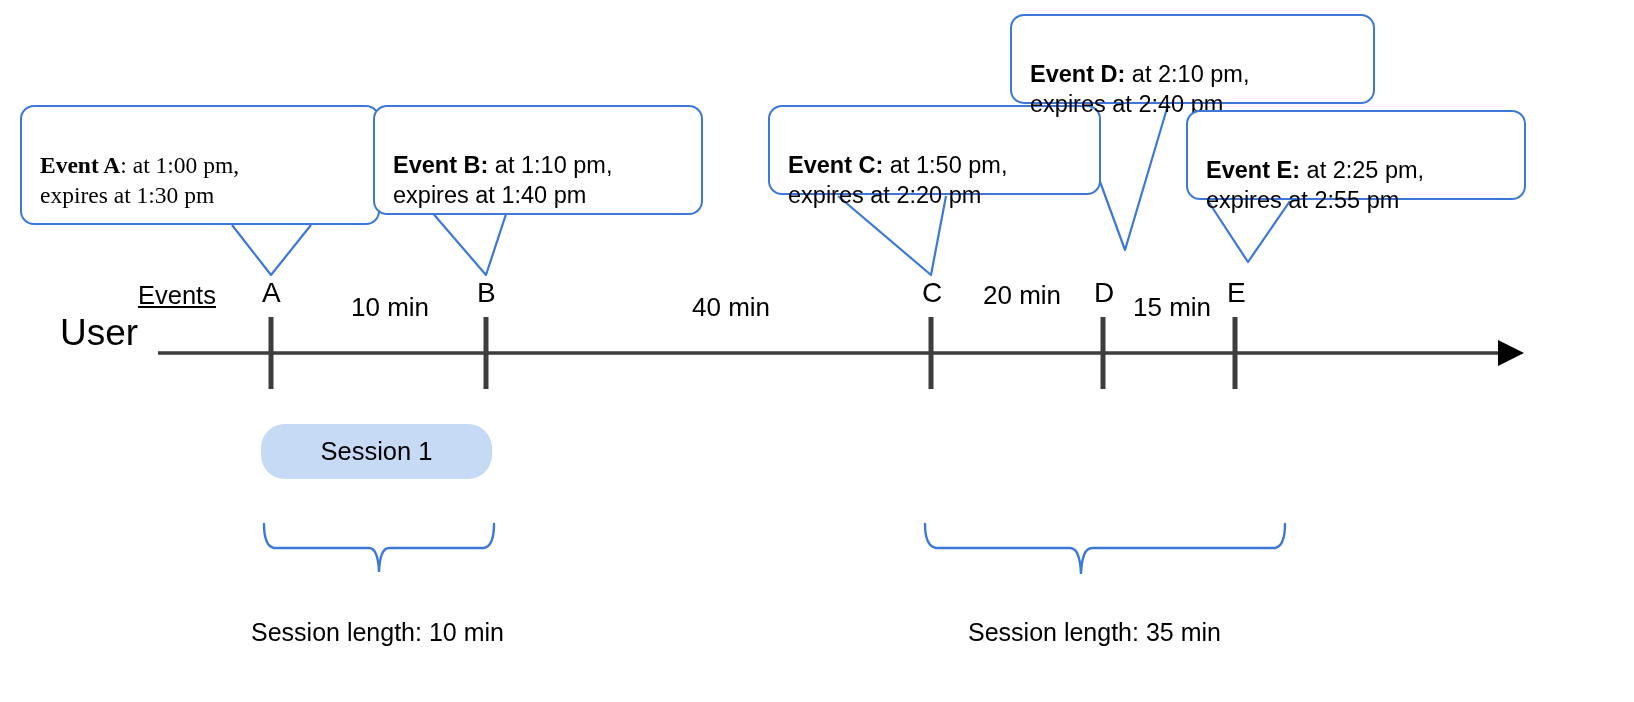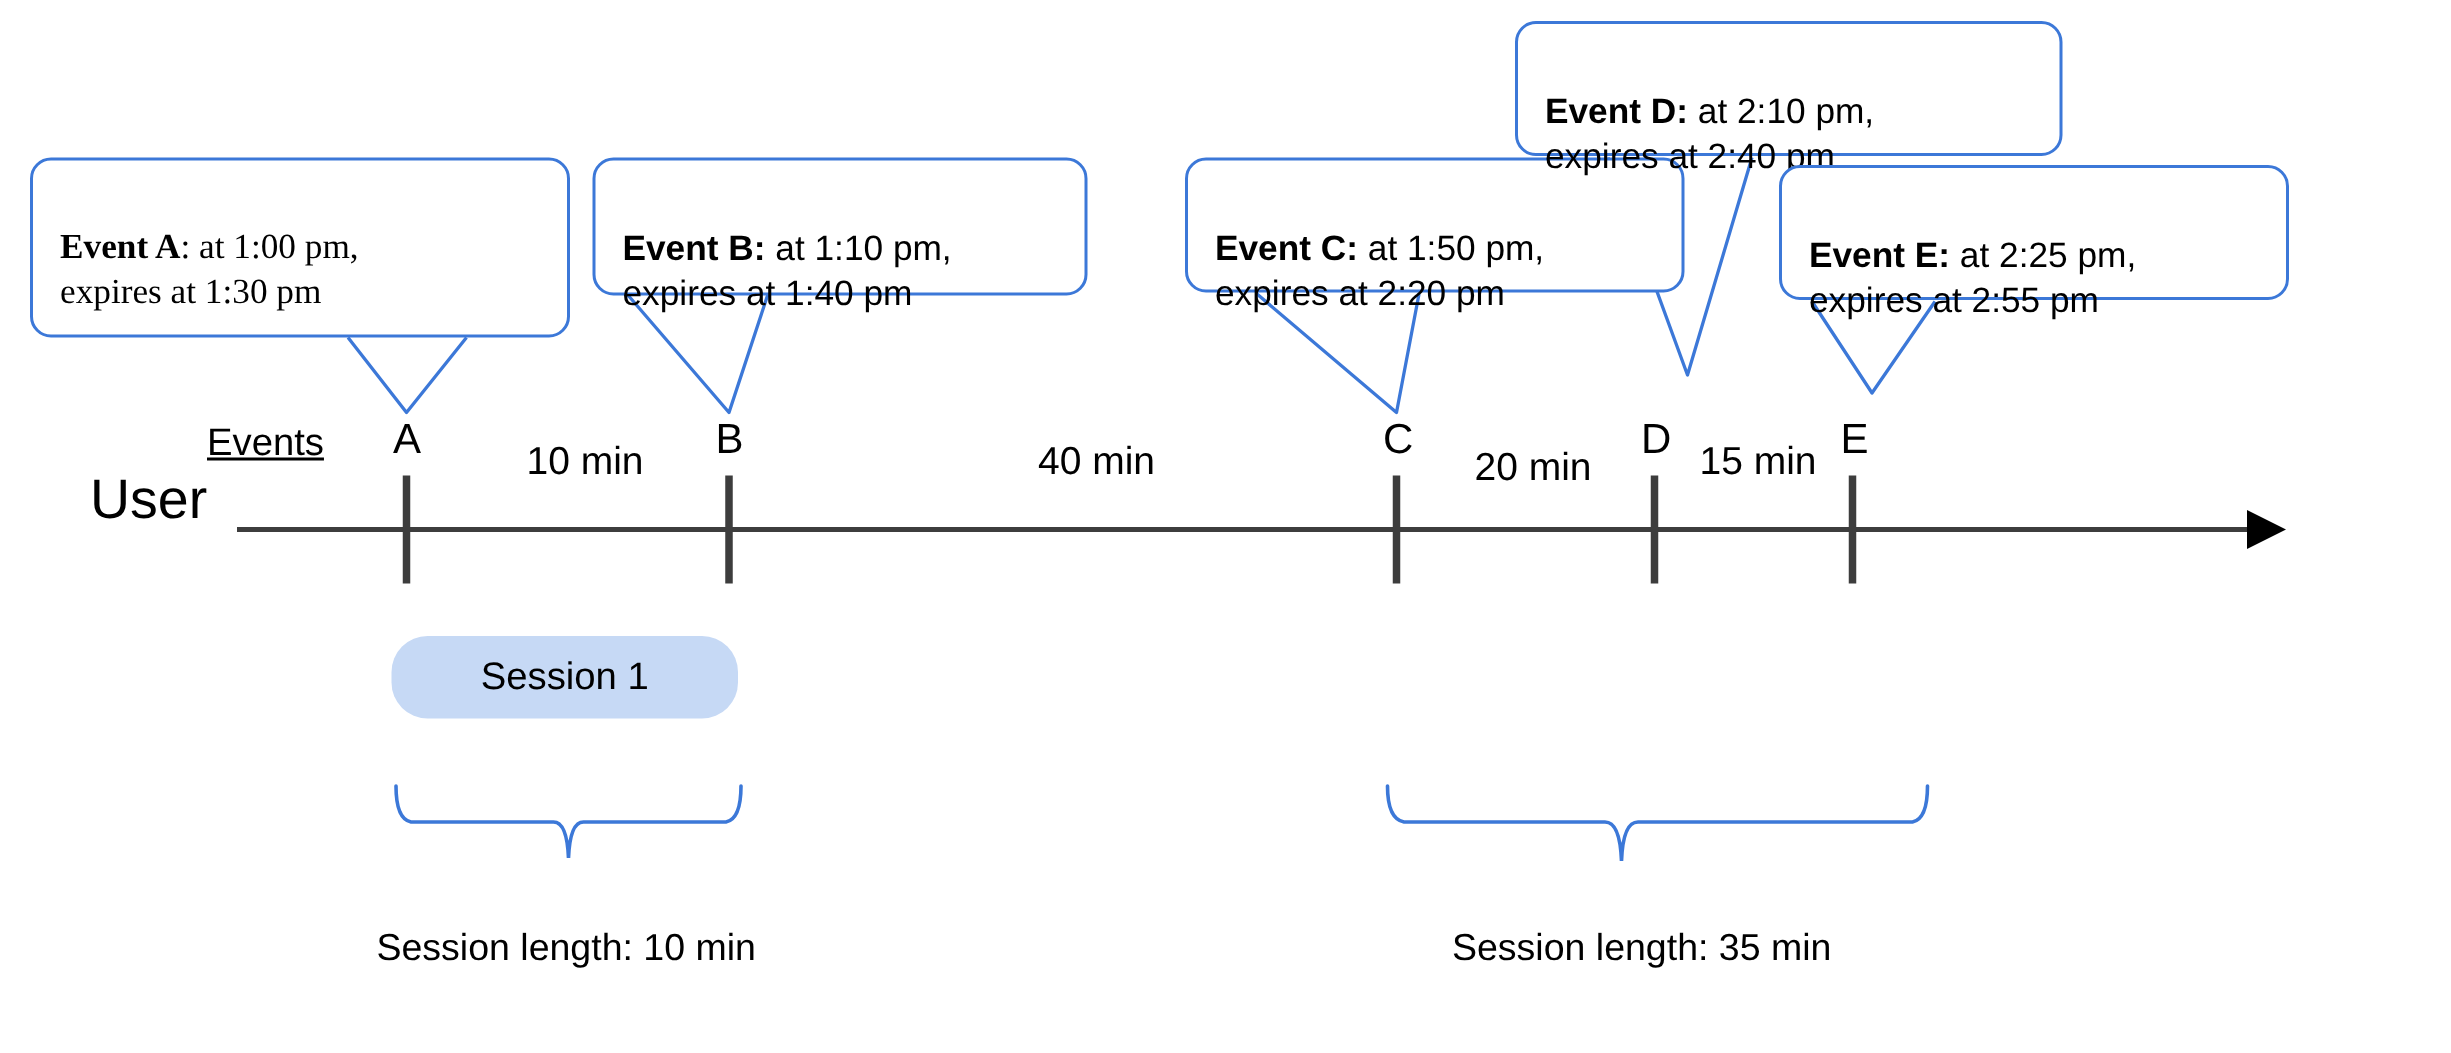--- a/index.html
+++ b/index.html
@@ -56,7 +56,7 @@
 expires at 1:30 pm</span>
   </div>
 
-  <div class="callout" style="left:395px;top:105px;width:330px;height:92px;">
+  <div class="callout" style="left:373px;top:105px;width:330px;height:110px;">
     <b>Event B:</b><span> at 1:10 pm,
 expires at 1:40 pm</span>
   </div>

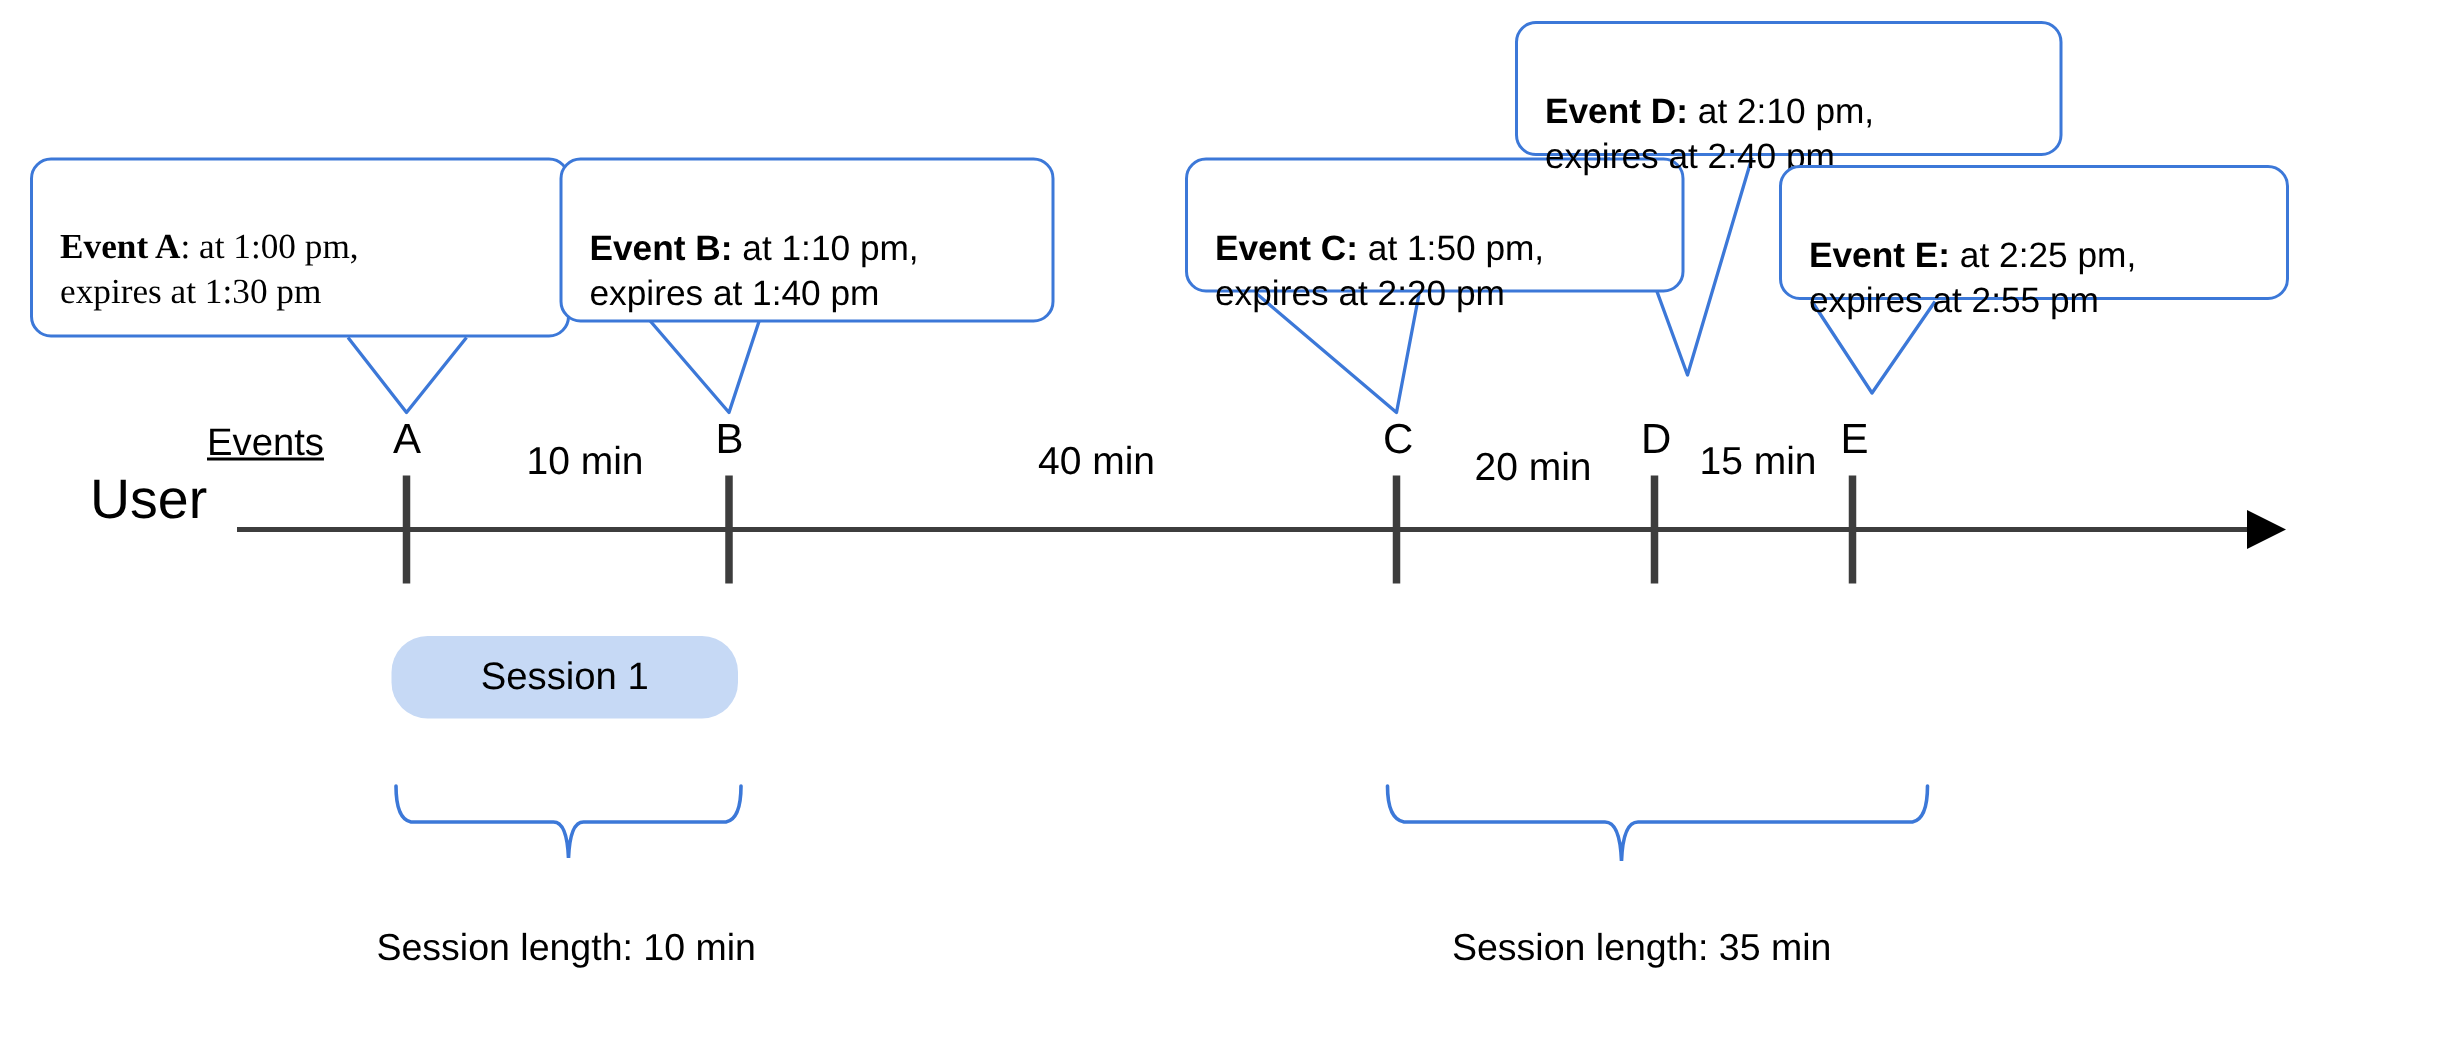--- a/index.html
+++ b/index.html
@@ -61,7 +61,7 @@
 expires at 1:40 pm</span>
   </div>
 
-  <div class="callout" style="left:790px;top:105px;width:333px;height:90px;">
+  <div class="callout" style="left:768px;top:105px;width:333px;height:90px;">
     <b>Event C:</b><span> at 1:50 pm,
 expires at 2:20 pm</span>
   </div>

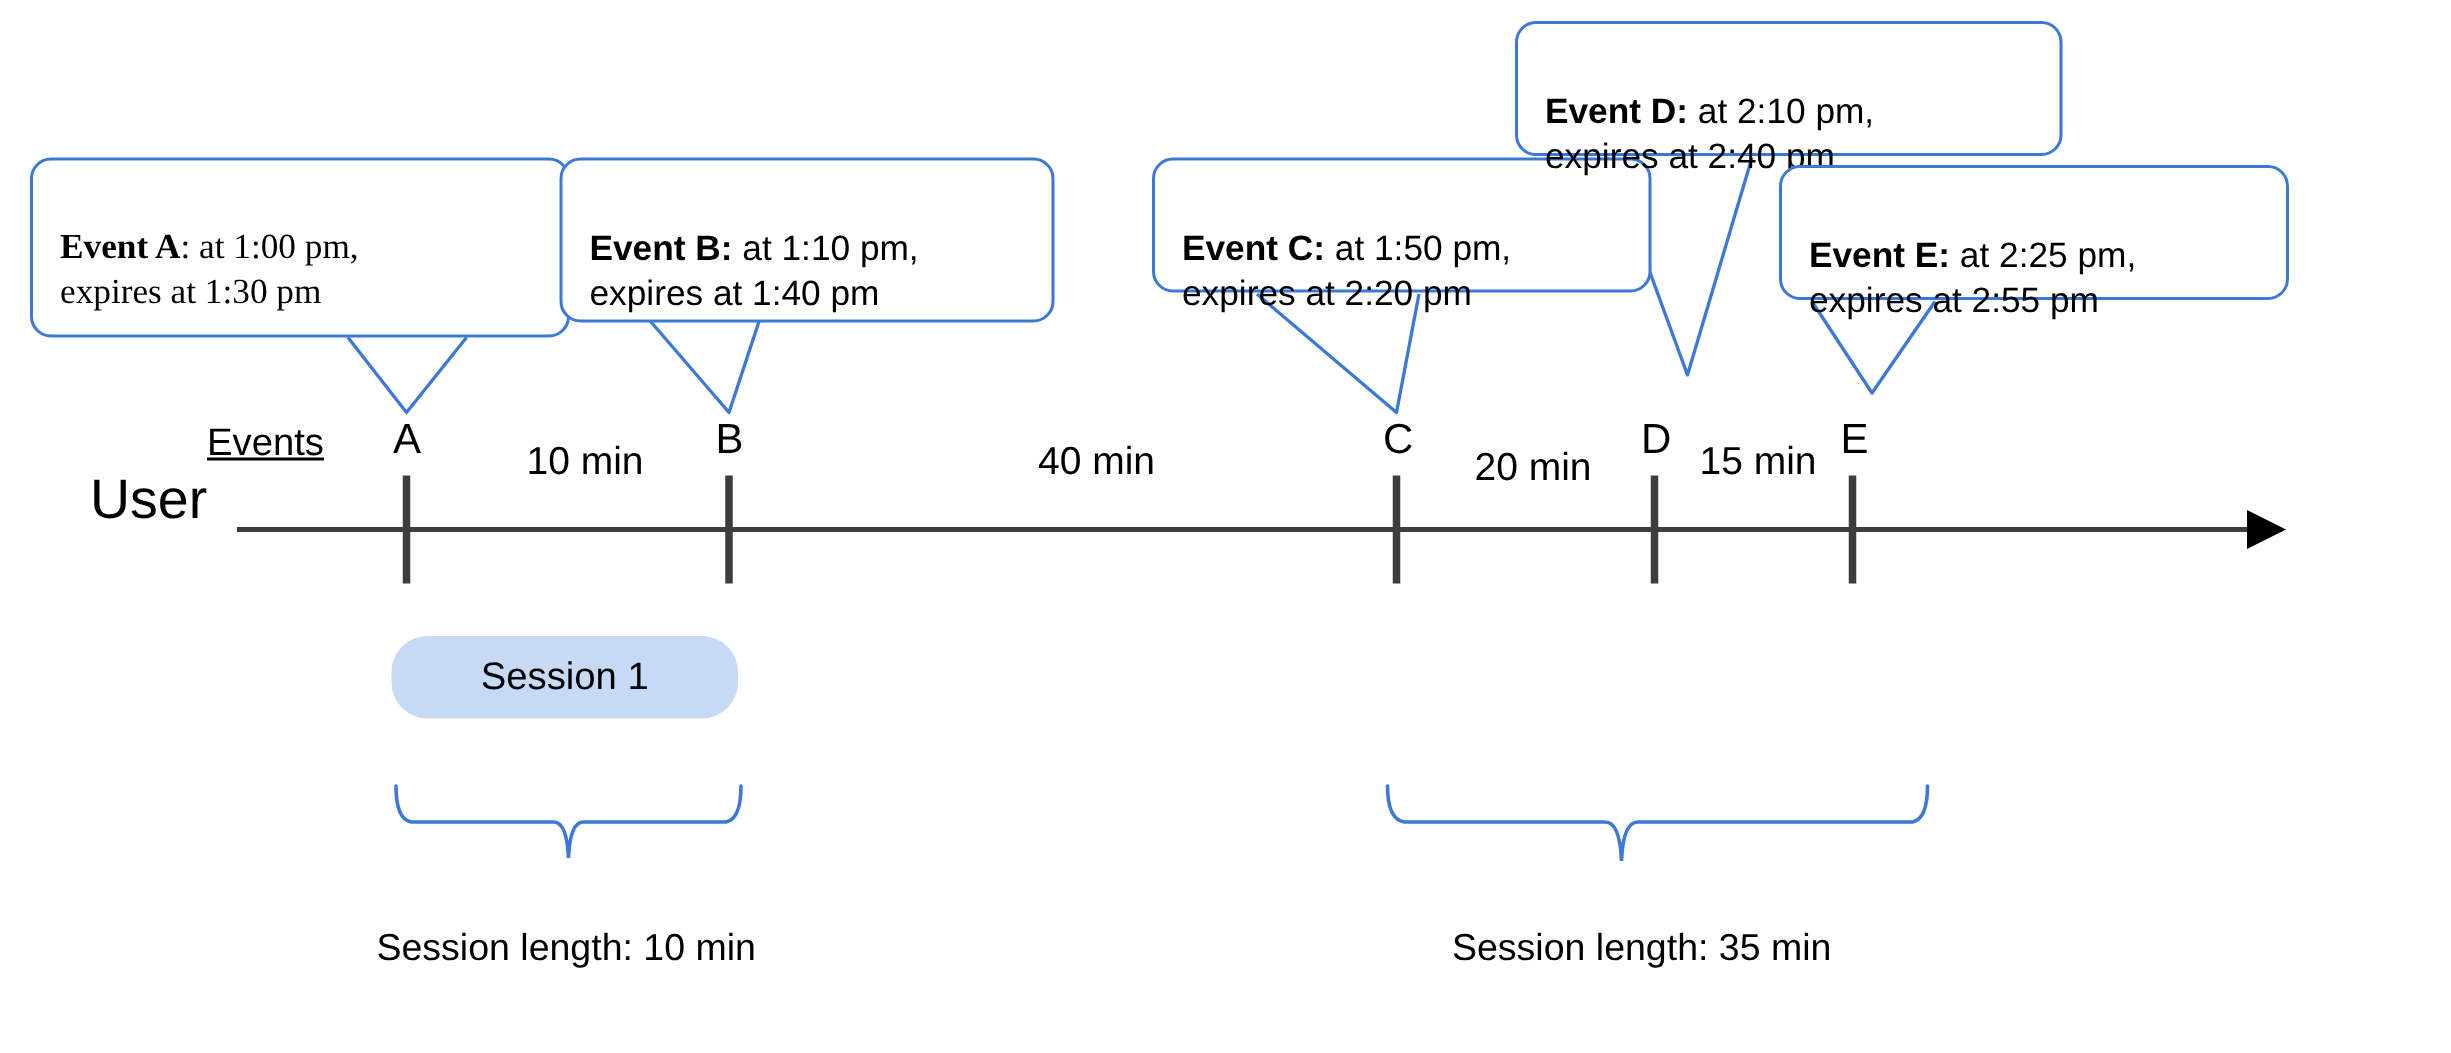--- a/index.html
+++ b/index.html
@@ -113,7 +113,7 @@
 
   <div class="tlabel lbl-int" style="left:351px;top:292px;">10 min</div>
   <div class="tlabel lbl-int" style="left:692px;top:292px;">40 min</div>
-  <div class="tlabel lbl-int" style="left:983px;top:296px;">20 min</div>
+  <div class="tlabel lbl-int" style="left:983px;top:280px;">20 min</div>
   <div class="tlabel lbl-int" style="left:1133px;top:292px;">15 min</div>
 
   <div class="tlabel lbl-cap" style="left:251px;top:618px;">Session length: 10 min</div>

